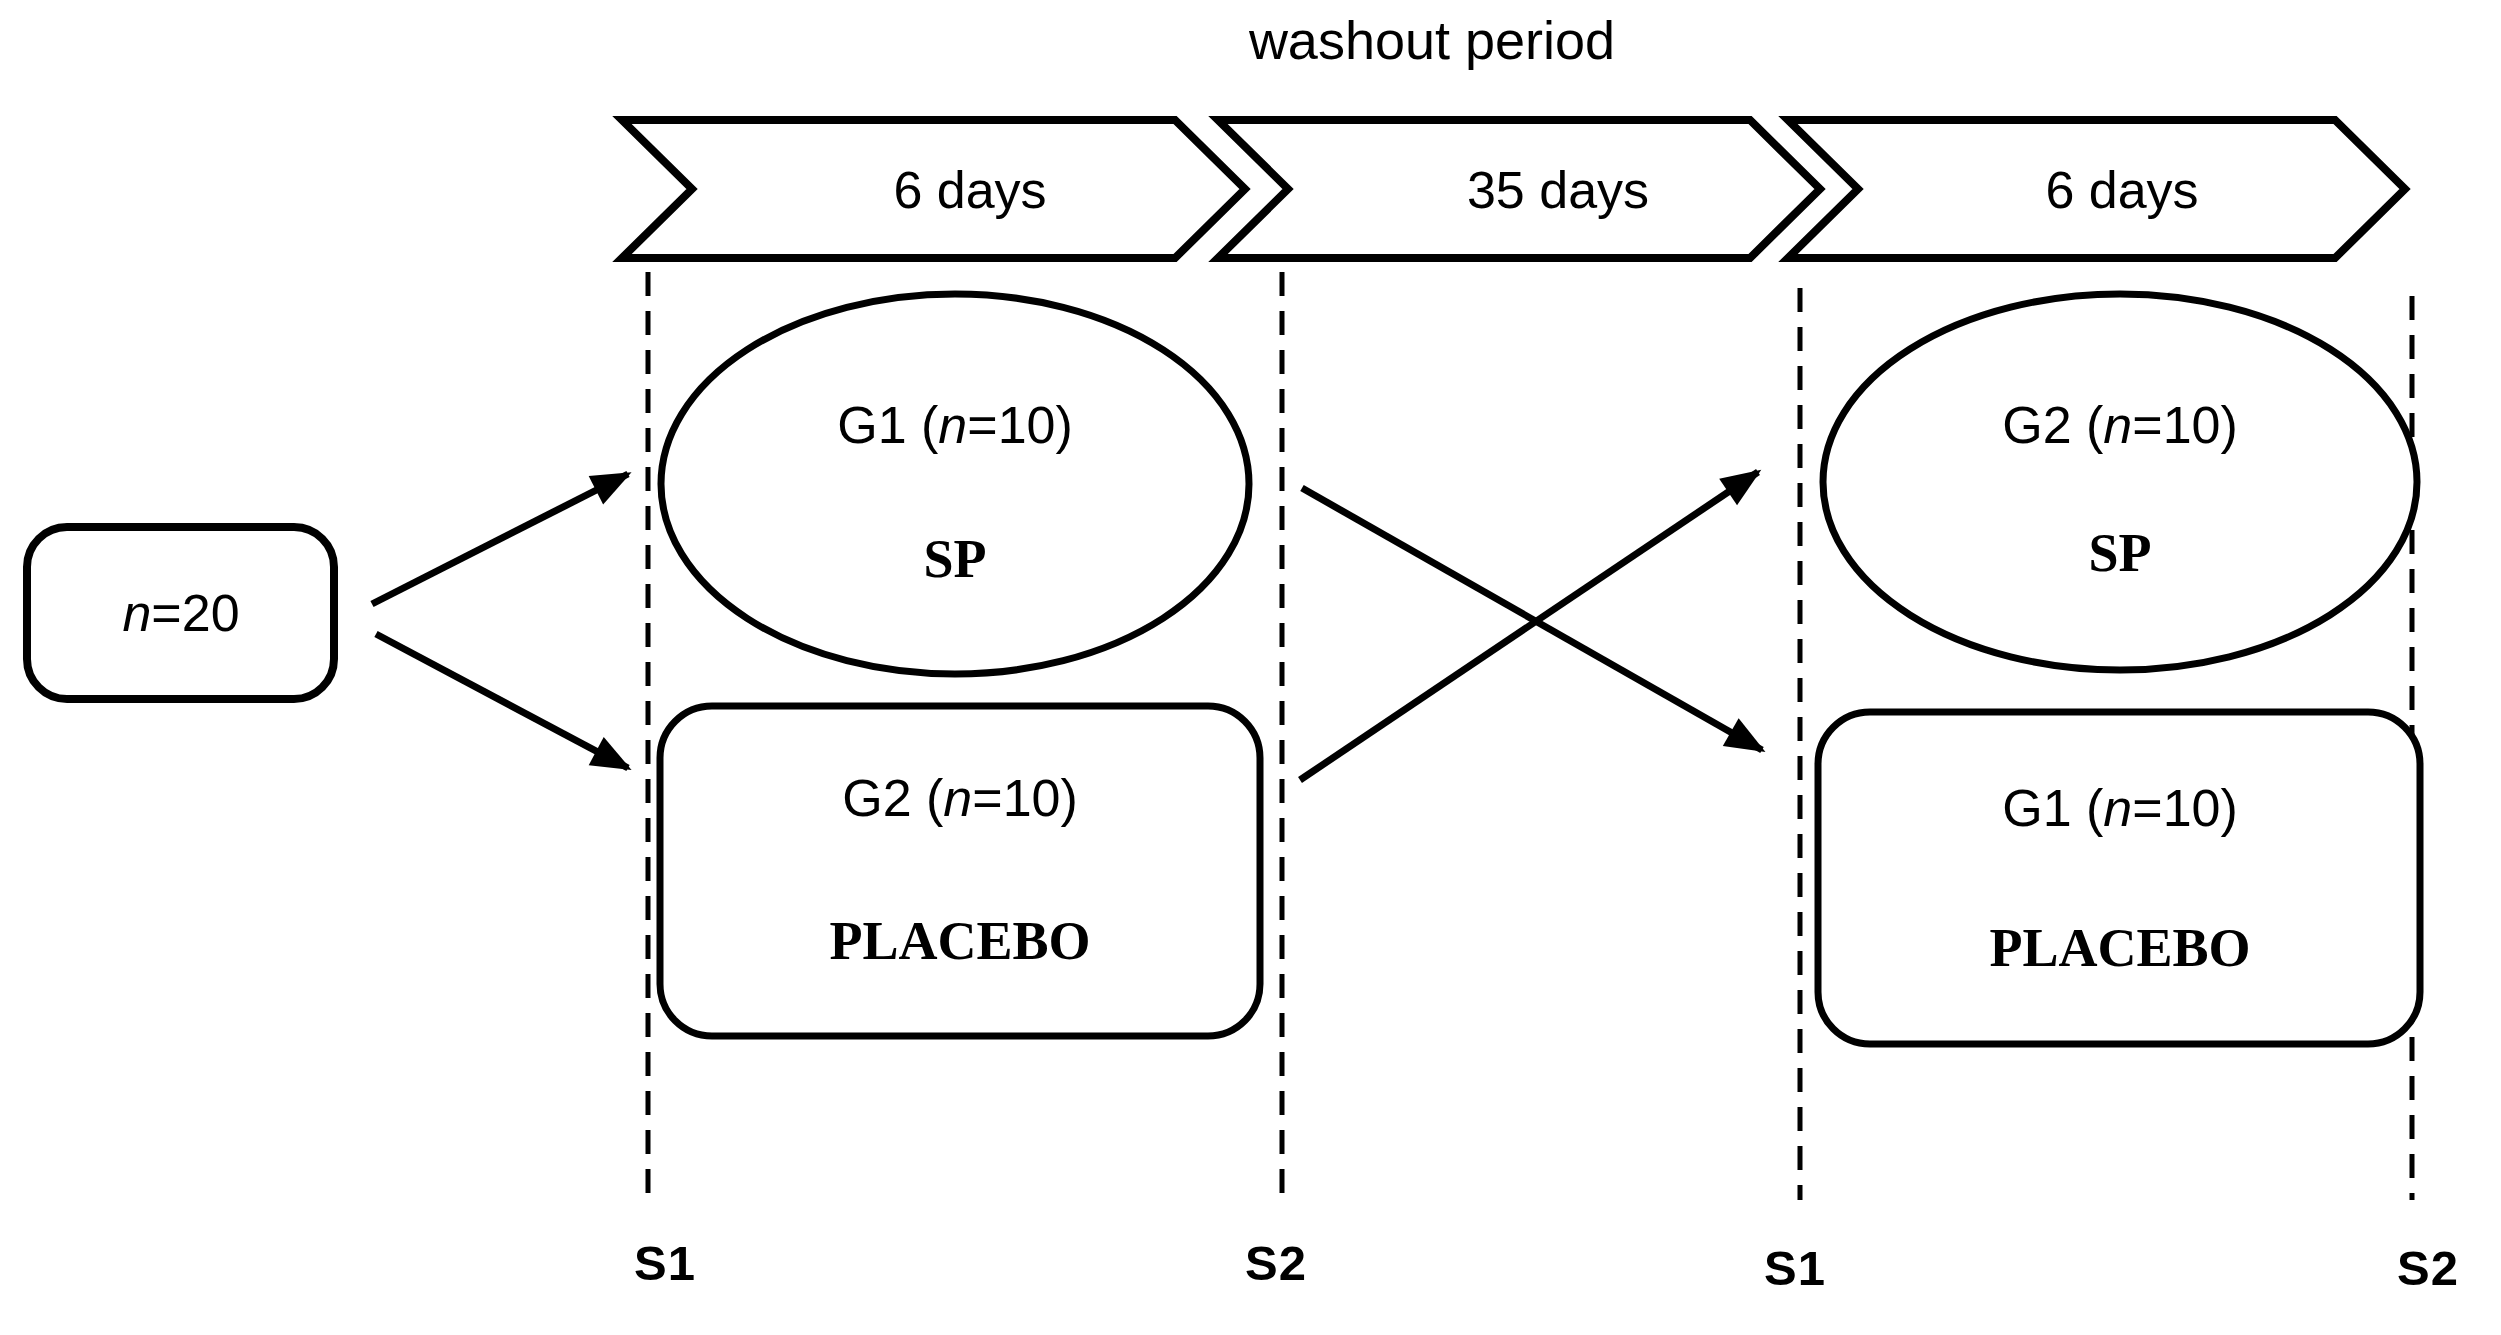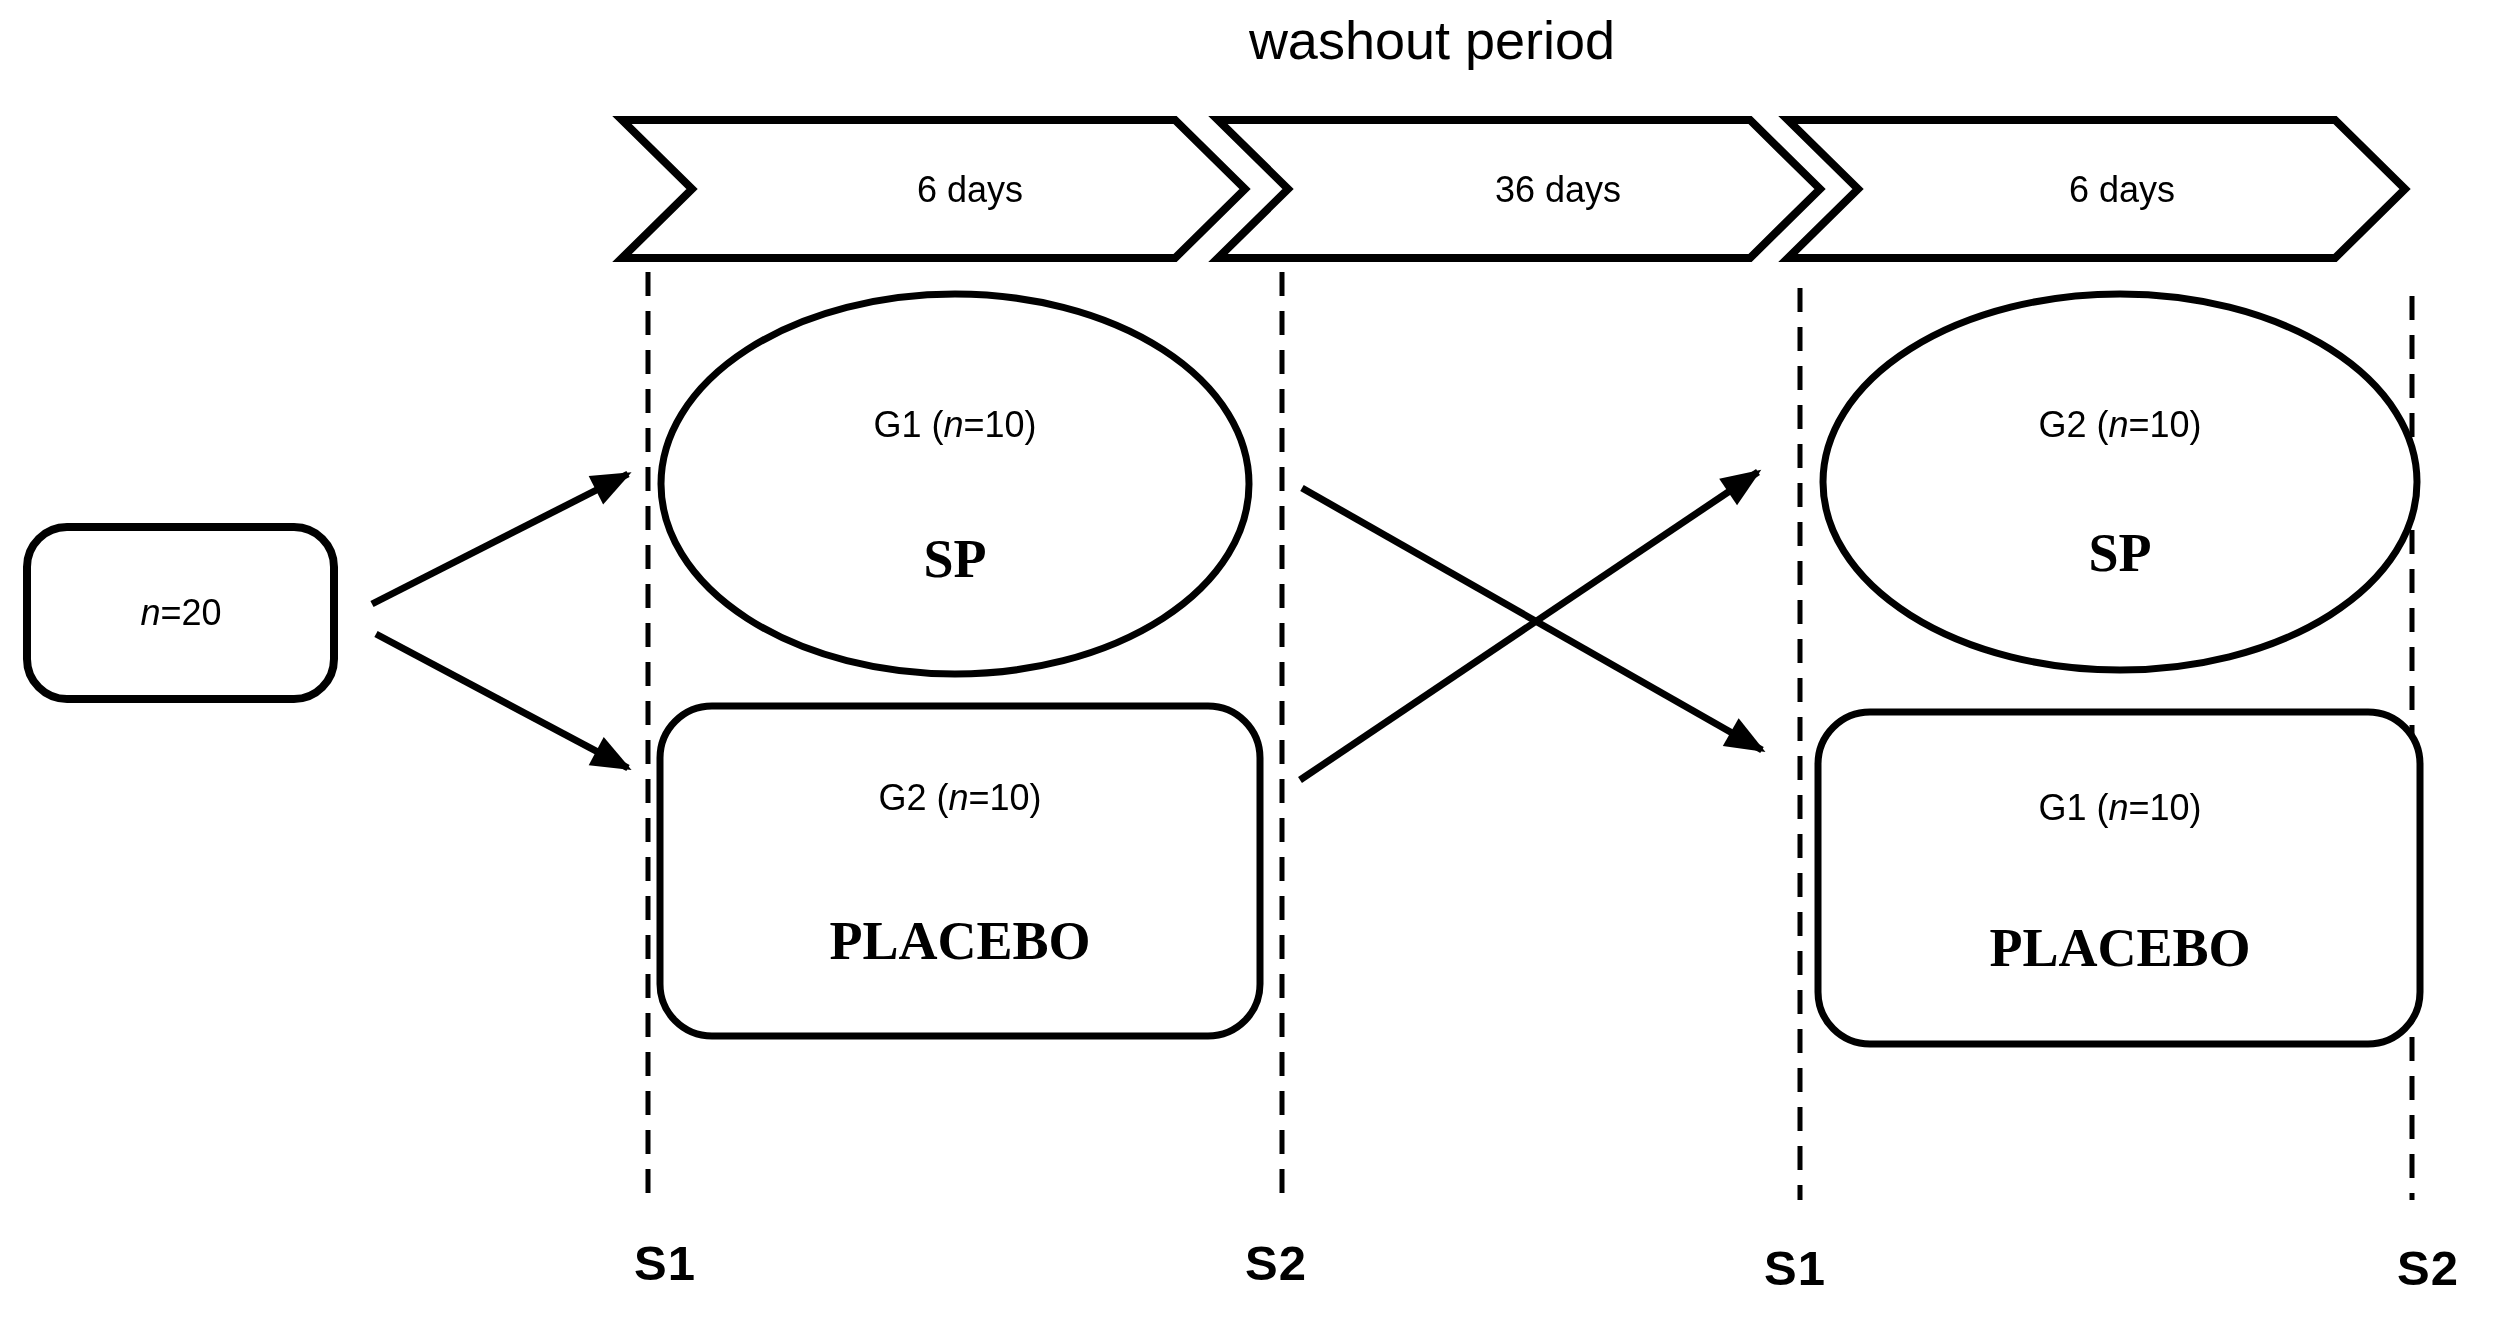--- a/index.html
+++ b/index.html
@@ -19,7 +19,7 @@
     color:#000;
     line-height:1;
   }
-  .f52{font-size:36px;}
+  .f52{font-size:52px;}
   .f54{font-size:54px;}
   .bold{font-weight:bold;font-family:Liberation Serif, serif;}
   .smarker{font-size:49px;font-weight:bold;letter-spacing:1px;}

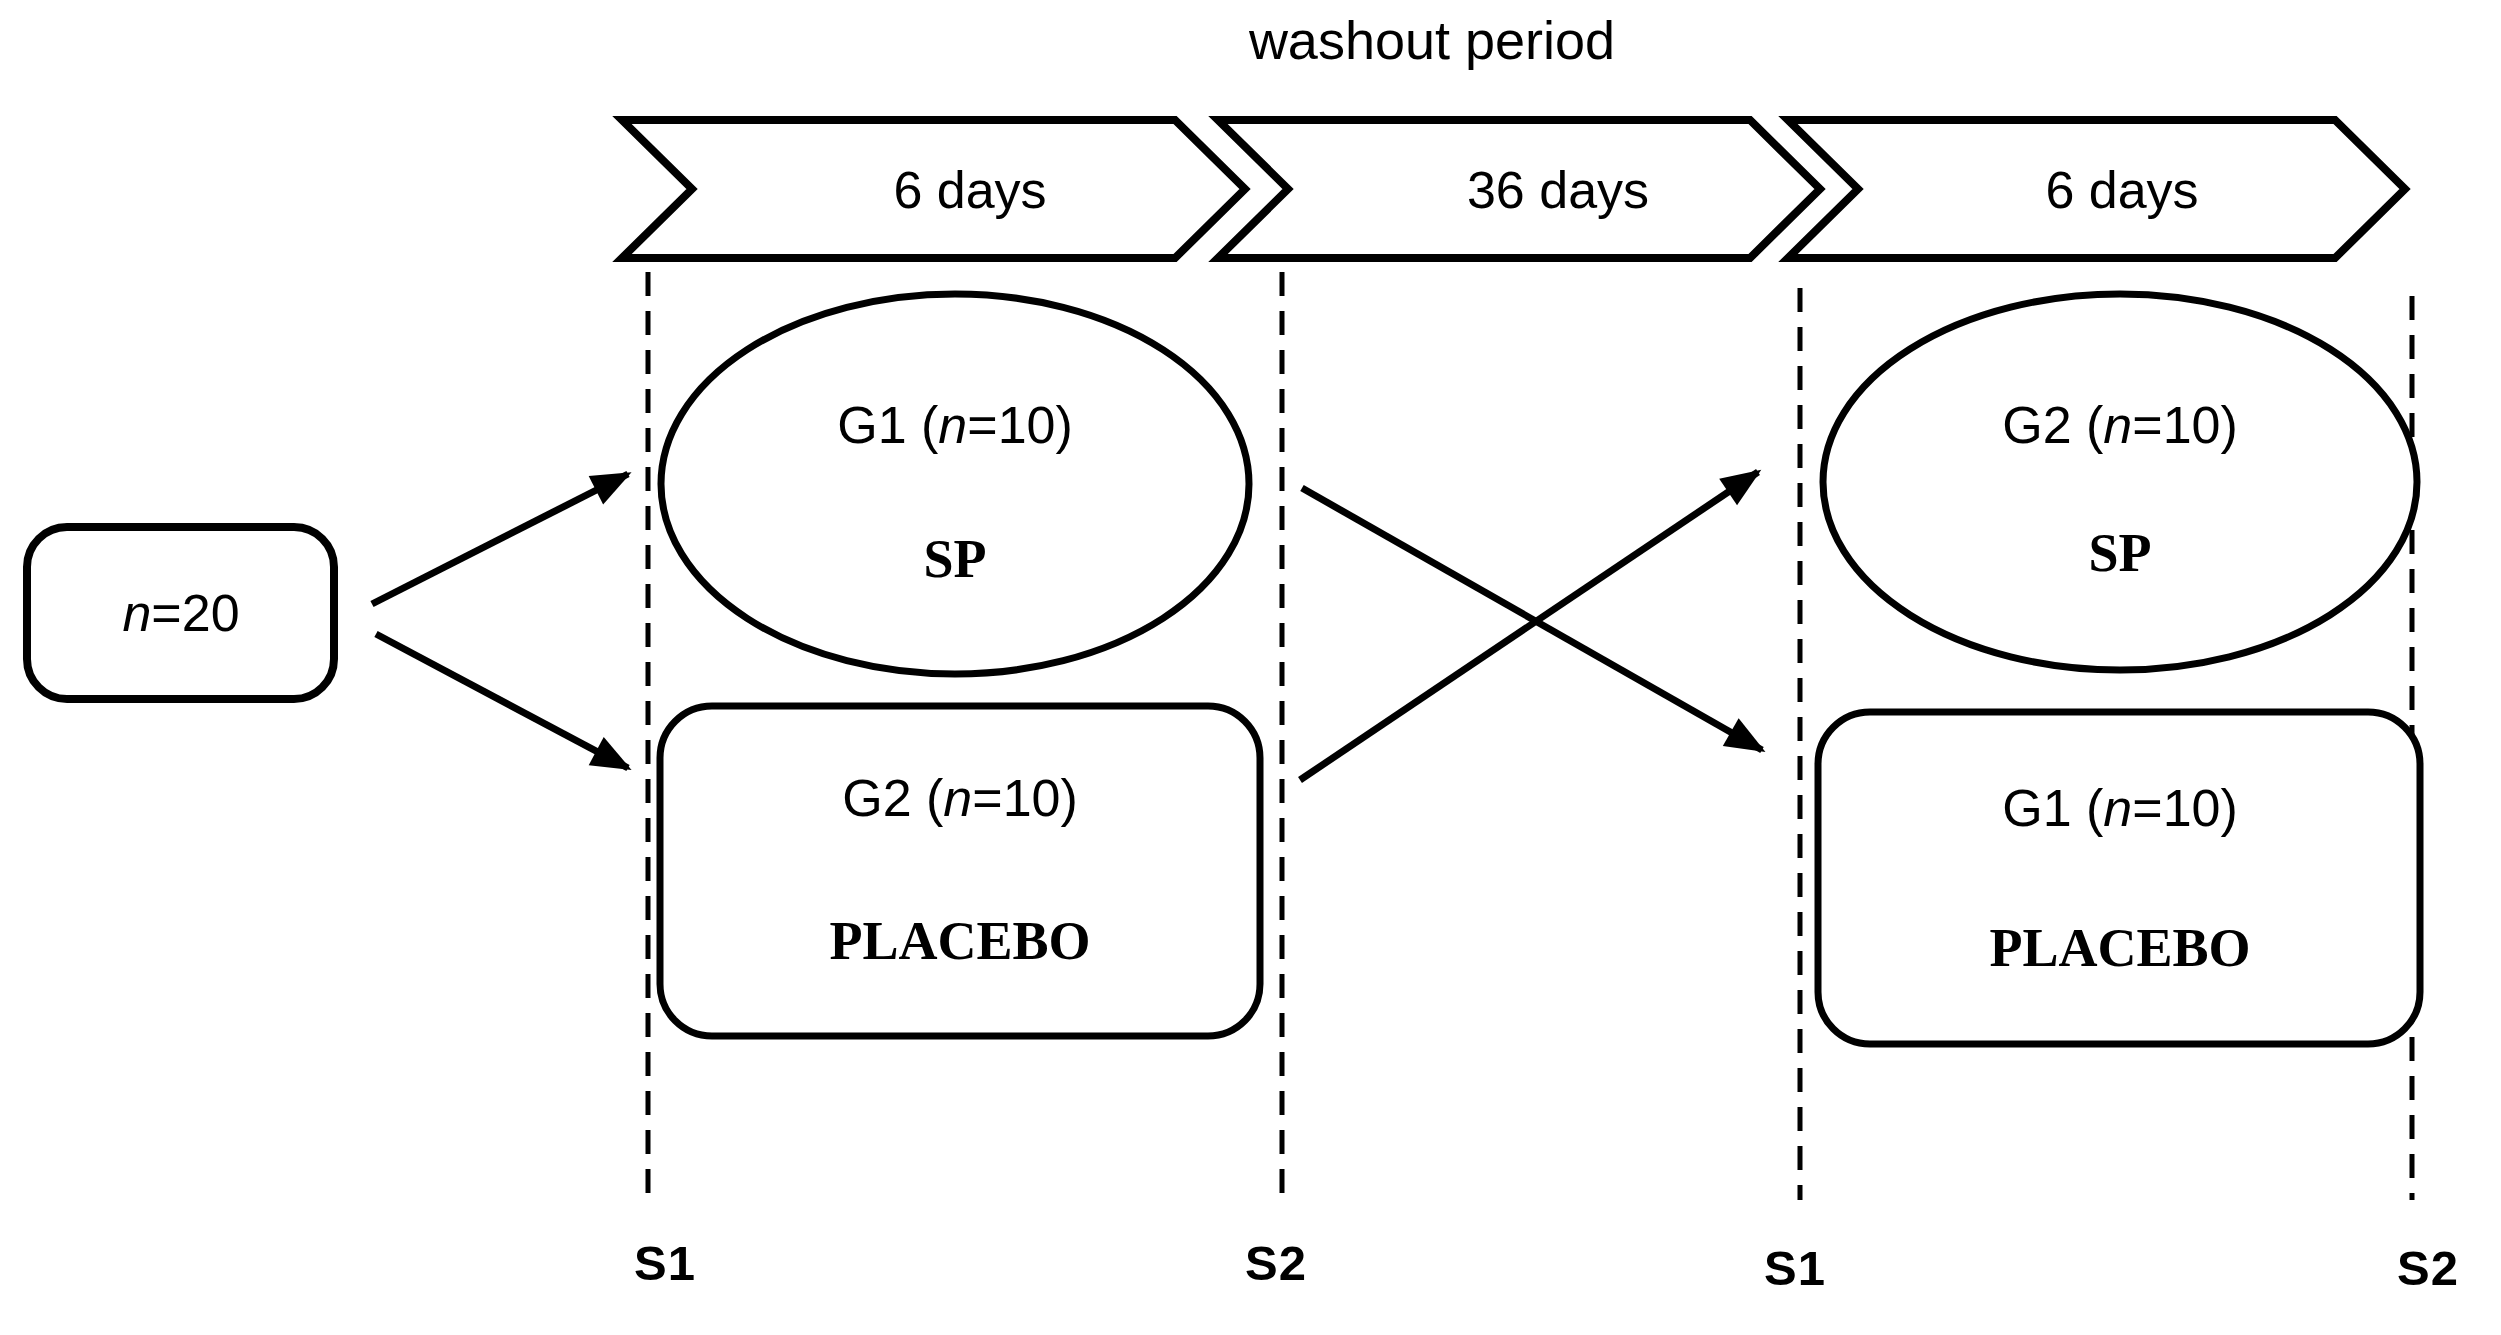--- a/index.html
+++ b/index.html
@@ -64,7 +64,7 @@
   <div class="t f54" style="left:1432px;top:40px;">washout period</div>
 
   <div class="t f52" style="left:970px;top:190px;">6 days</div>
-  <div class="t f52" style="left:1558px;top:190px;">36 days</div>
+  <div class="t f52" style="left:1558px;top:190px;">35 days</div>
   <div class="t f52" style="left:2122px;top:190px;">6 days</div>
 
   <div class="t f52" style="left:181px;top:613px;text-align:right;"><span class="ipart">n</span><span>=20</span></div>

